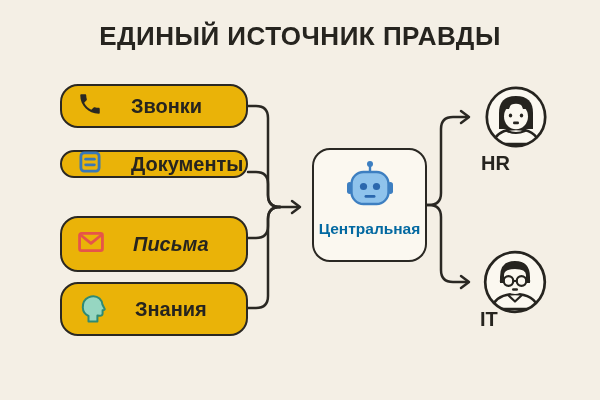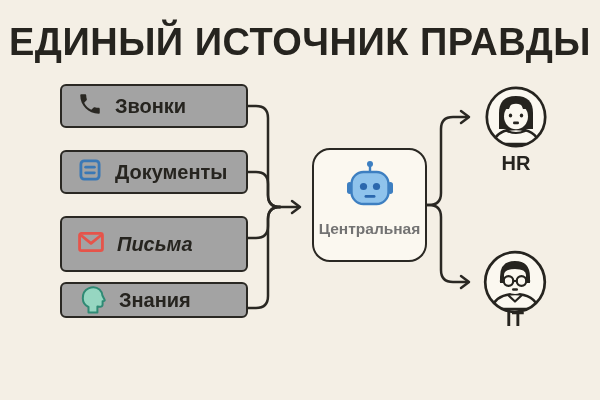--- a/index.html
+++ b/index.html
@@ -6,7 +6,7 @@
   body{font-family:"Liberation Sans","DejaVu Sans",sans-serif;}
   .canvas{position:relative;width:600px;height:400px;background:#f4efe5;overflow:hidden;}
   .title{position:absolute;left:0;top:21px;width:600px;text-align:center;
-         font-size:38px;font-weight:800;letter-spacing:.5px;color:#26241f;}
+         font-size:26px;font-weight:800;letter-spacing:.5px;color:#26241f;}
   .srcbox{position:absolute;left:60px;width:188px;box-sizing:border-box;
           background:#a3a3a3;border:2.5px solid #2a2823;border-radius:6px;
           display:flex;align-items:center;padding-left:15px;gap:12px;}

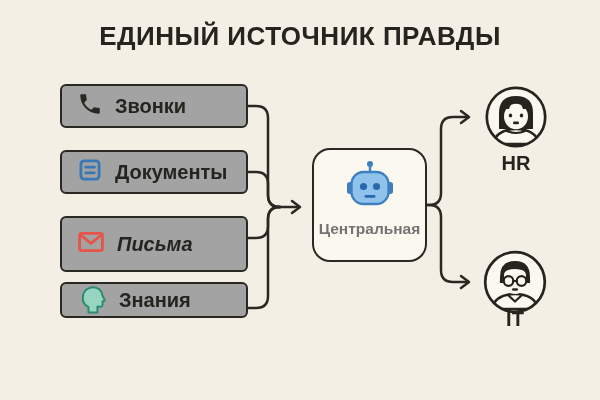--- a/index.html
+++ b/index.html
@@ -8,8 +8,8 @@
   .title{position:absolute;left:0;top:21px;width:600px;text-align:center;
          font-size:26px;font-weight:800;letter-spacing:.5px;color:#26241f;}
   .srcbox{position:absolute;left:60px;width:188px;box-sizing:border-box;
-          background:#a3a3a3;border:2.5px solid #2a2823;border-radius:6px;
-          display:flex;align-items:center;padding-left:15px;gap:12px;}
+          background:#eab308;border:2.5px solid #2a2823;border-radius:18px;
+          display:flex;align-items:center;padding-left:15px;gap:28px;}
   .srcbox .lbl{font-size:20px;font-weight:700;color:#26241f;line-height:1.05;}
   #box-calls{top:84px;height:44px;}
   #box-docs{top:150px;height:44px;}

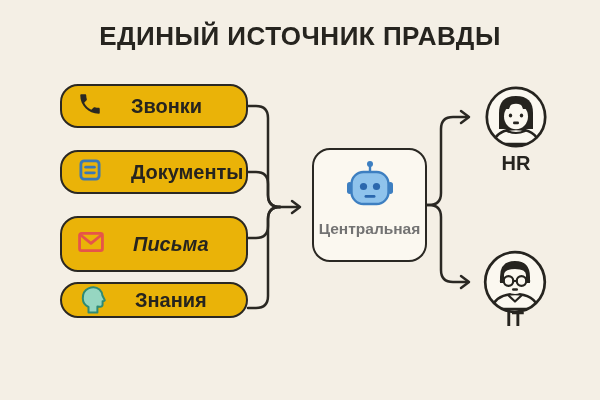--- a/index.html
+++ b/index.html
@@ -12,7 +12,7 @@
           display:flex;align-items:center;padding-left:15px;gap:28px;}
   .srcbox .lbl{font-size:20px;font-weight:700;color:#26241f;line-height:1.05;}
   #box-calls{top:84px;height:44px;}
-  #box-docs{top:150px;height:44px;}
+  #box-docs{top:150px;height:28px;}
   #box-mail{top:216px;height:56px;font-style:italic;}
   #box-head{top:282px;height:36px;}
   .hub{position:absolute;left:312px;top:148px;width:115px;height:114px;box-sizing:border-box;

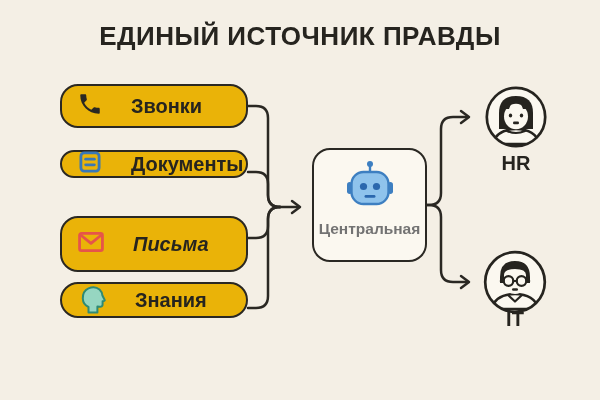--- a/index.html
+++ b/index.html
@@ -23,7 +23,7 @@
   .avatar{position:absolute;width:70px;height:70px;}
   #avatar-hr{left:481px;top:82px;}
   #avatar-it{left:480px;top:247px;}
-  .avlbl{position:absolute;width:70px;text-align:center;font-size:20px;font-weight:800;color:#26241f;}
+  .avlbl{position:absolute;width:70px;text-align:left;font-size:20px;font-weight:800;color:#26241f;}
   #label-hr{left:481px;top:152px;}
   #label-it{left:480px;top:308px;}
 </style>

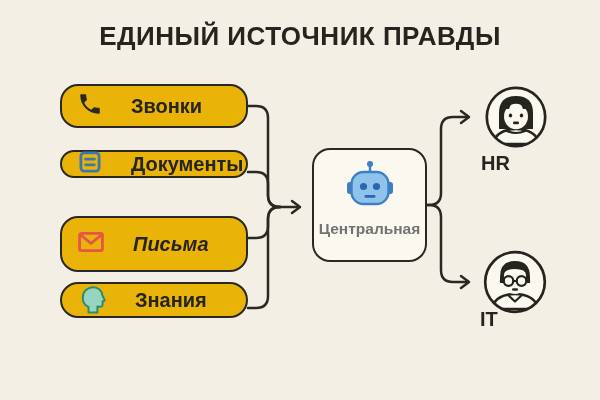--- a/index.html
+++ b/index.html
@@ -18,7 +18,7 @@
   .hub{position:absolute;left:312px;top:148px;width:115px;height:114px;box-sizing:border-box;
        background:#fbf8f0;border:2.5px solid #2a2823;border-radius:18px;
        display:flex;flex-direction:column;align-items:center;justify-content:flex-start;padding-top:8px;}
-  .hub .hublbl{font-size:15.5px;font-weight:700;color:#737373;text-align:right;line-height:1.18;margin-top:2px;}
+  .hub .hublbl{font-size:15.5px;font-weight:700;color:#0369a1;text-align:right;line-height:1.18;margin-top:2px;}
   .wires{position:absolute;left:0;top:0;pointer-events:none;}
   .avatar{position:absolute;width:70px;height:70px;}
   #avatar-hr{left:481px;top:82px;}

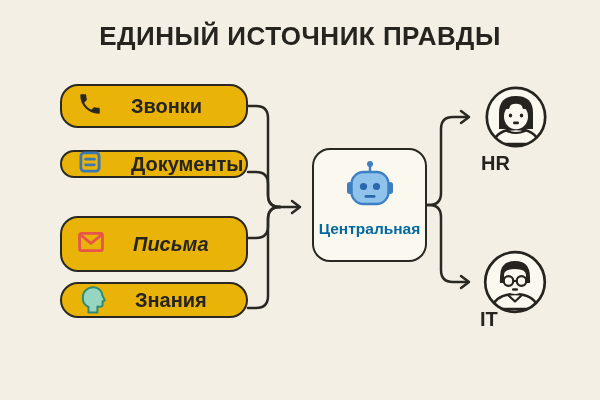--- a/index.html
+++ b/index.html
@@ -14,7 +14,7 @@
   #box-calls{top:84px;height:44px;}
   #box-docs{top:150px;height:28px;}
   #box-mail{top:216px;height:56px;font-style:italic;}
-  #box-head{top:282px;height:36px;}
+  #box-head{top:282px;height:54px;}
   .hub{position:absolute;left:312px;top:148px;width:115px;height:114px;box-sizing:border-box;
        background:#fbf8f0;border:2.5px solid #2a2823;border-radius:18px;
        display:flex;flex-direction:column;align-items:center;justify-content:flex-start;padding-top:8px;}

